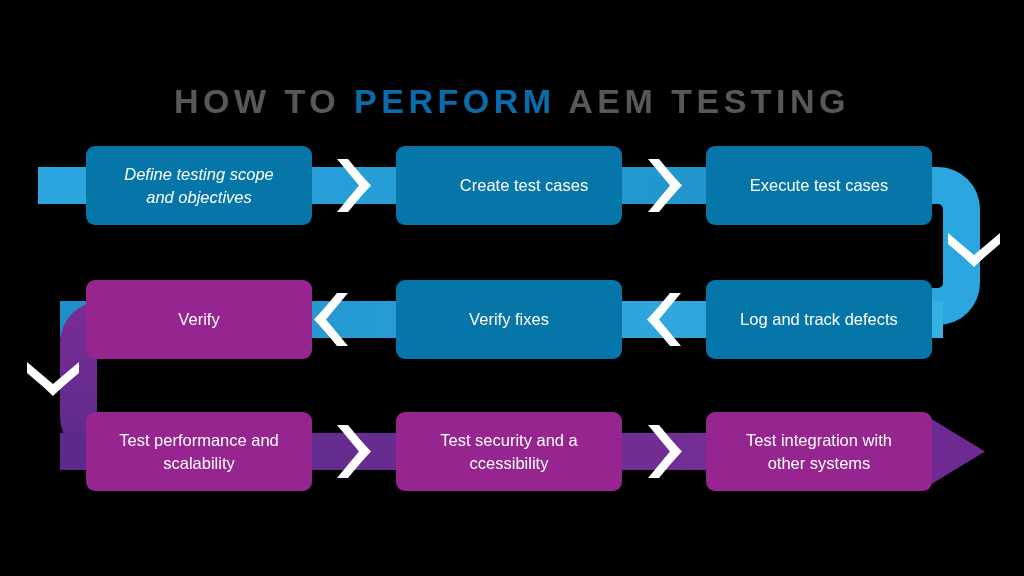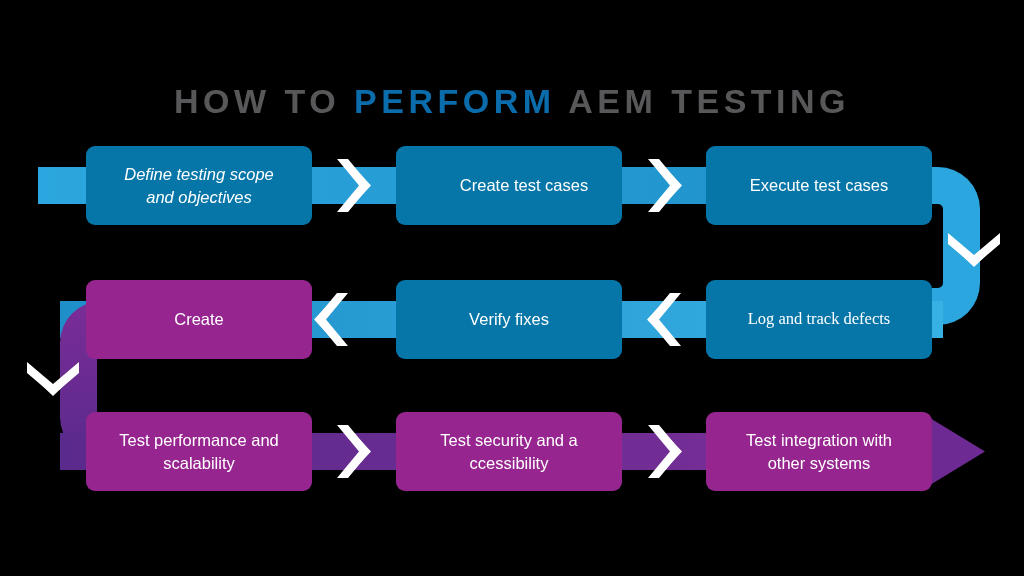--- a/index.html
+++ b/index.html
@@ -157,7 +157,7 @@
 
   <div class="box purple" style="left:86px; top:280px; width:226px; height:79px;">
     <span>
-      <span>Create</span>
+      <span>Verify</span>
     </span>
   </div>
 

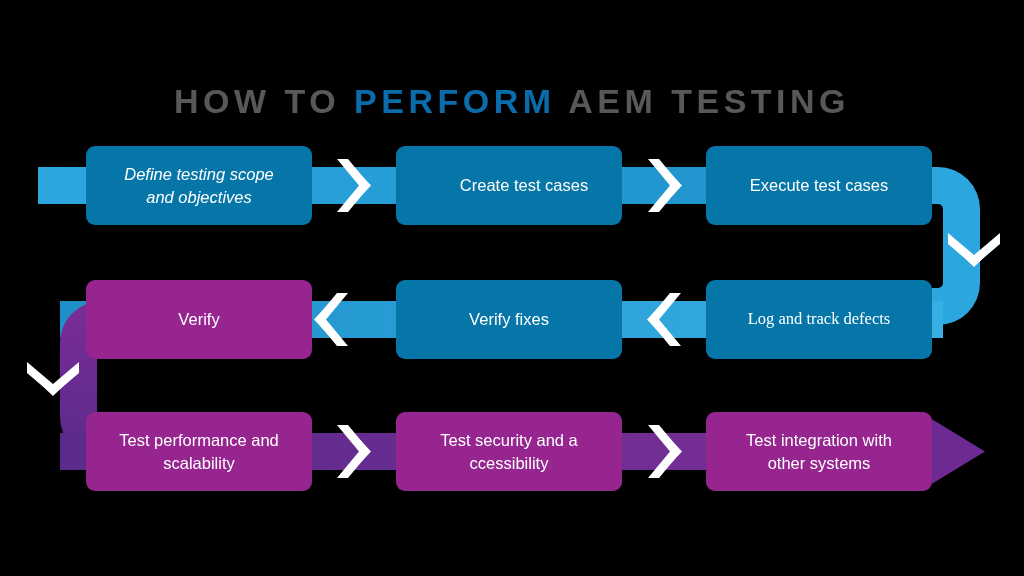--- a/index.html
+++ b/index.html
@@ -167,7 +167,7 @@
     </span>
   </div>
 
-  <div class="box blue" style="left:706px; top:280px; width:226px; height:79px;font-family:Liberation Serif, serif;">
+  <div class="box blue" style="left:706px; top:280px; width:226px; height:79px;">
     <span>
       <span>Log and track defects</span>
     </span>

